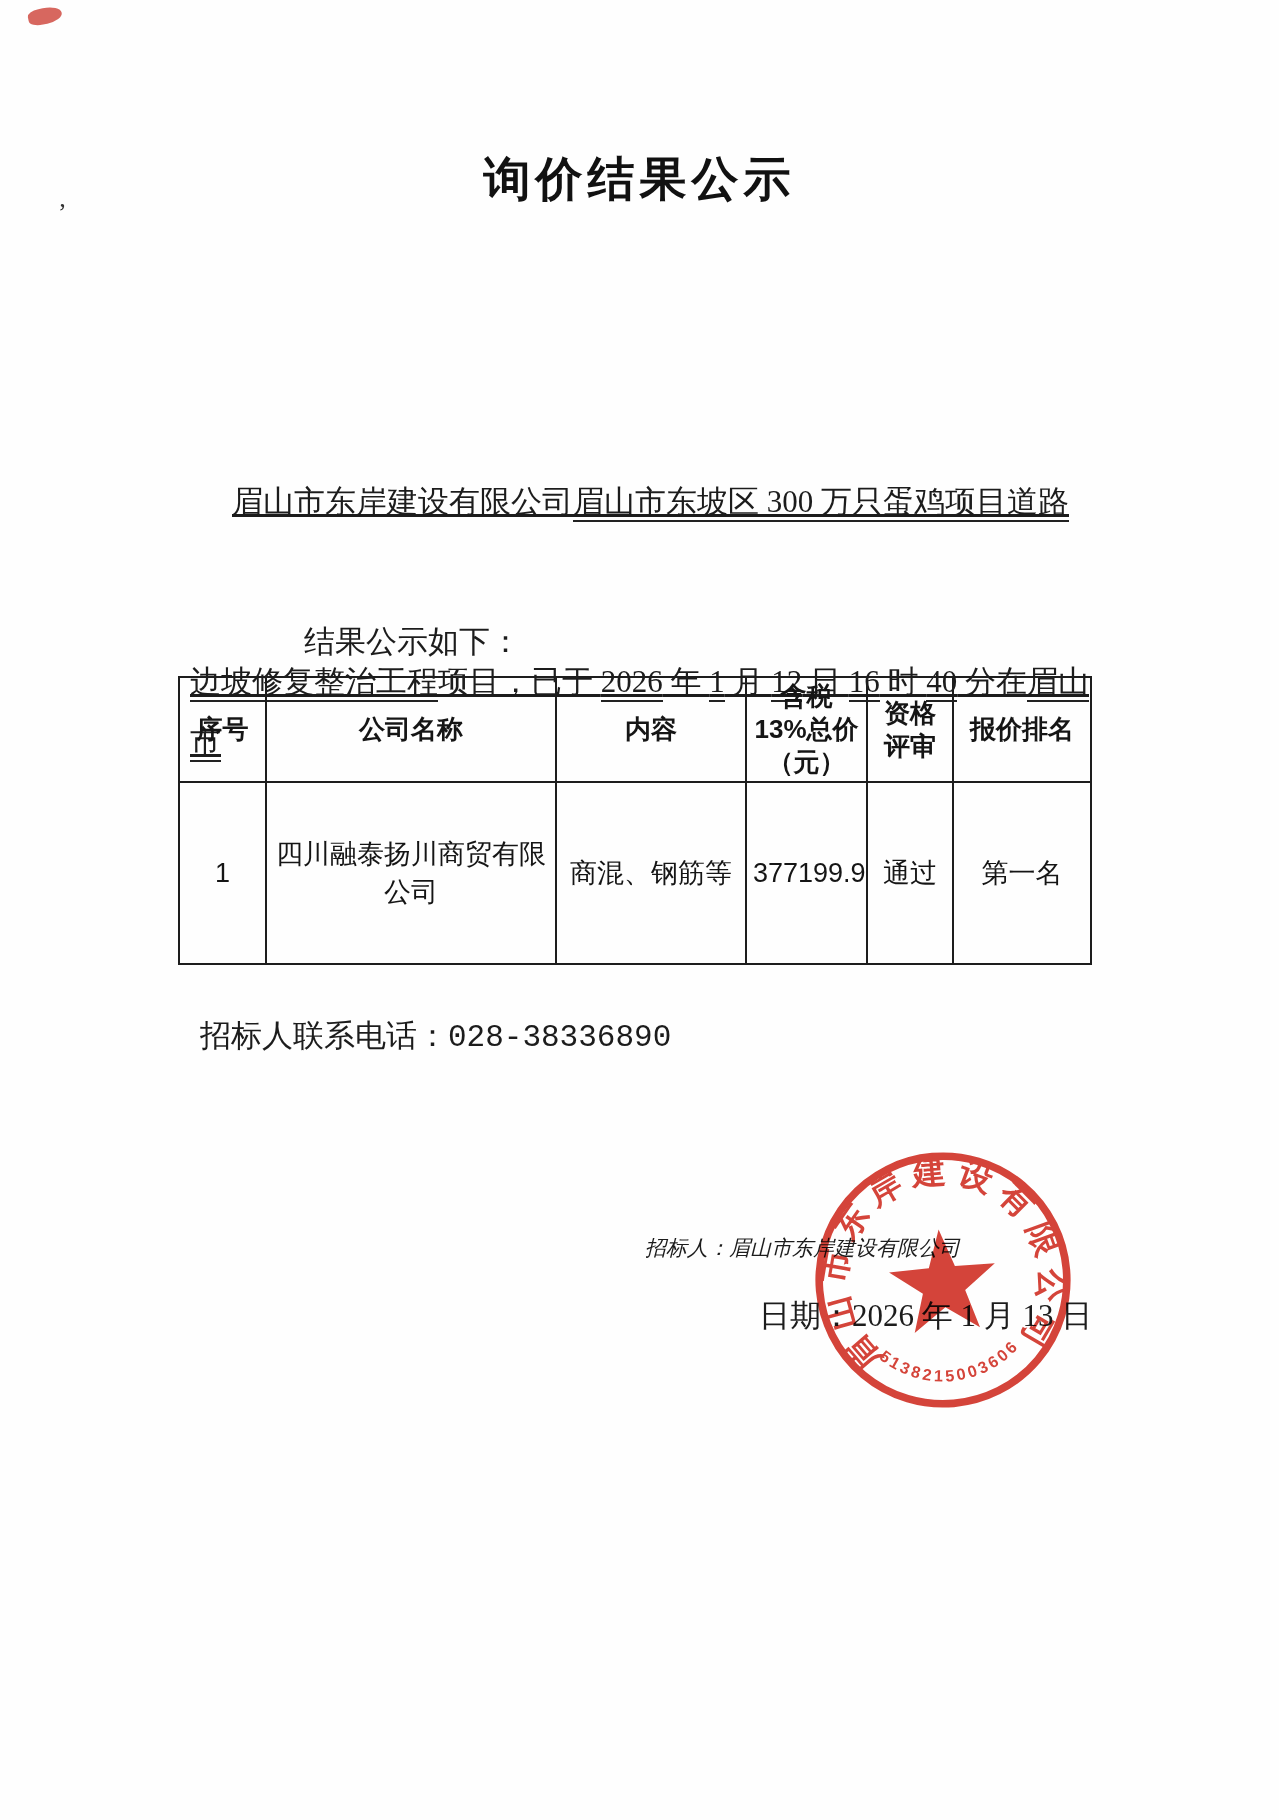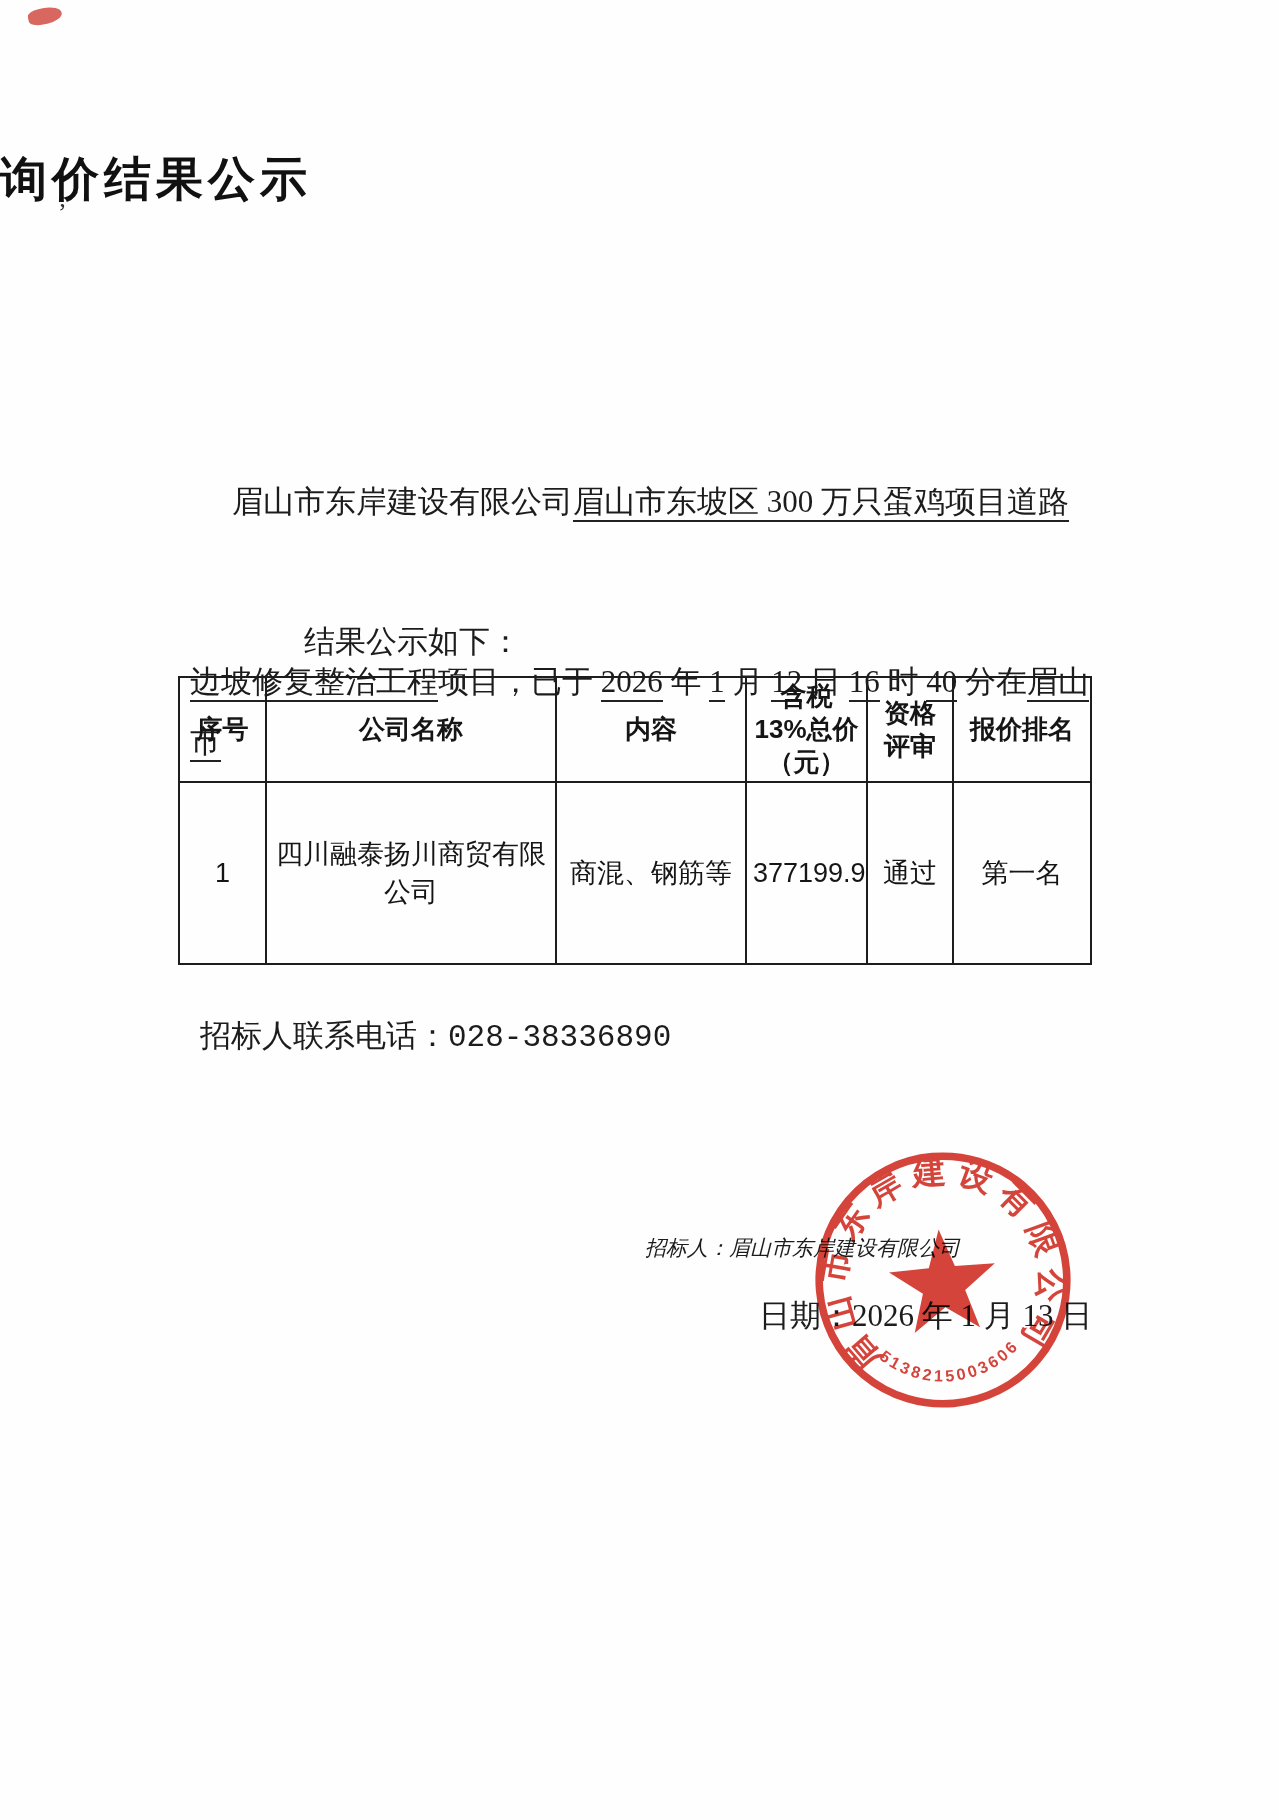--- a/index.html
+++ b/index.html
@@ -24,7 +24,7 @@
   }
   .doc-title{
     position:absolute;left:0;top:148px;width:100%;
-    text-align:left;
+    text-align:center;
     font-family:"Liberation Sans", sans-serif;
     font-weight:700;font-size:47px;letter-spacing:5px;color:#111;
   }

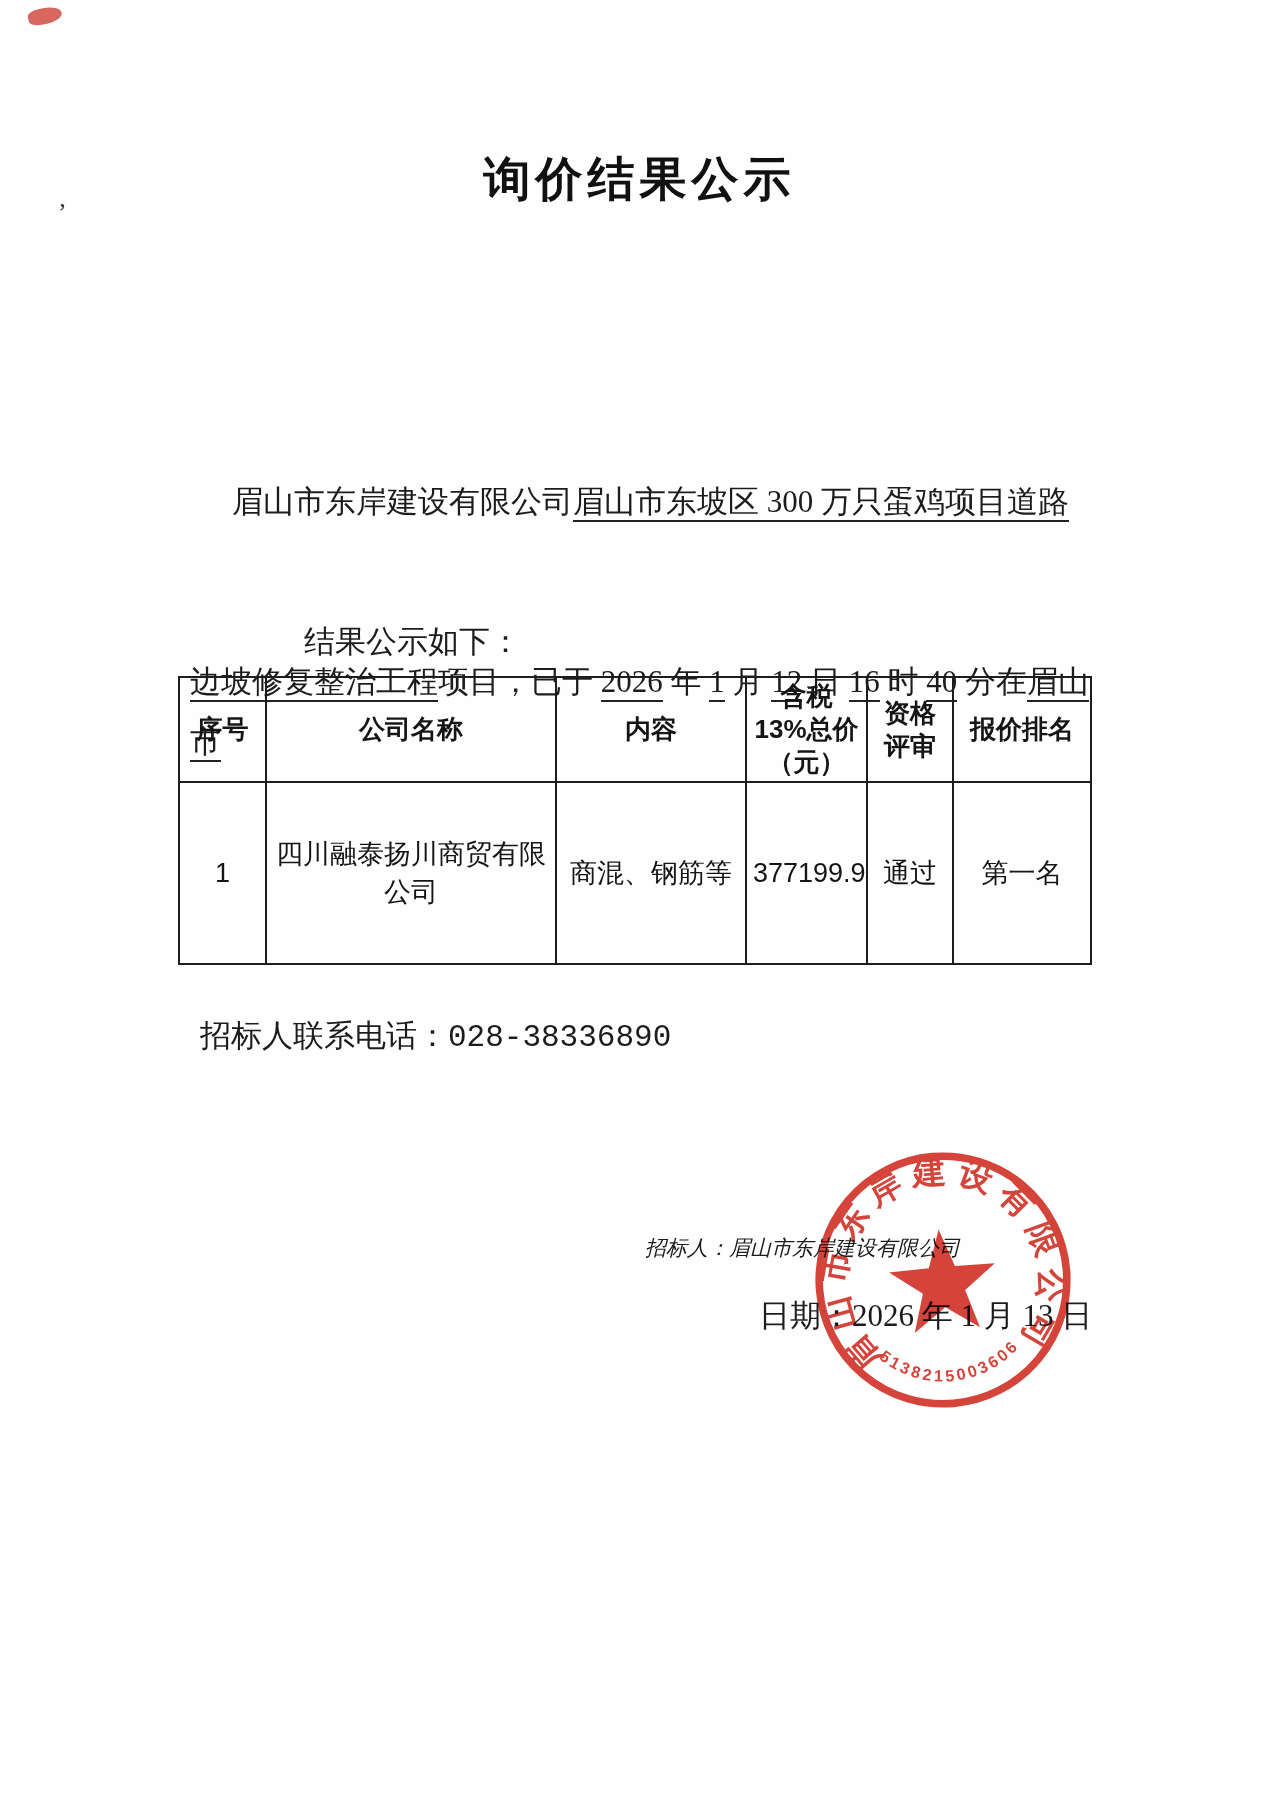--- a/index.html
+++ b/index.html
@@ -32,7 +32,7 @@
     position:absolute;left:190px;top:352px;width:902px;
     font-size:31px;line-height:60px;white-space:pre-wrap;
   }
-  .body-line{height:60px;white-space:pre-wrap;}
+  .body-line{height:60px;white-space:pre-wrap;text-decoration:underline;}
   .body-line.indent{text-indent:42px;}
   .u{border-bottom:2px solid #222;padding-bottom:1px;}
   .results-intro{

